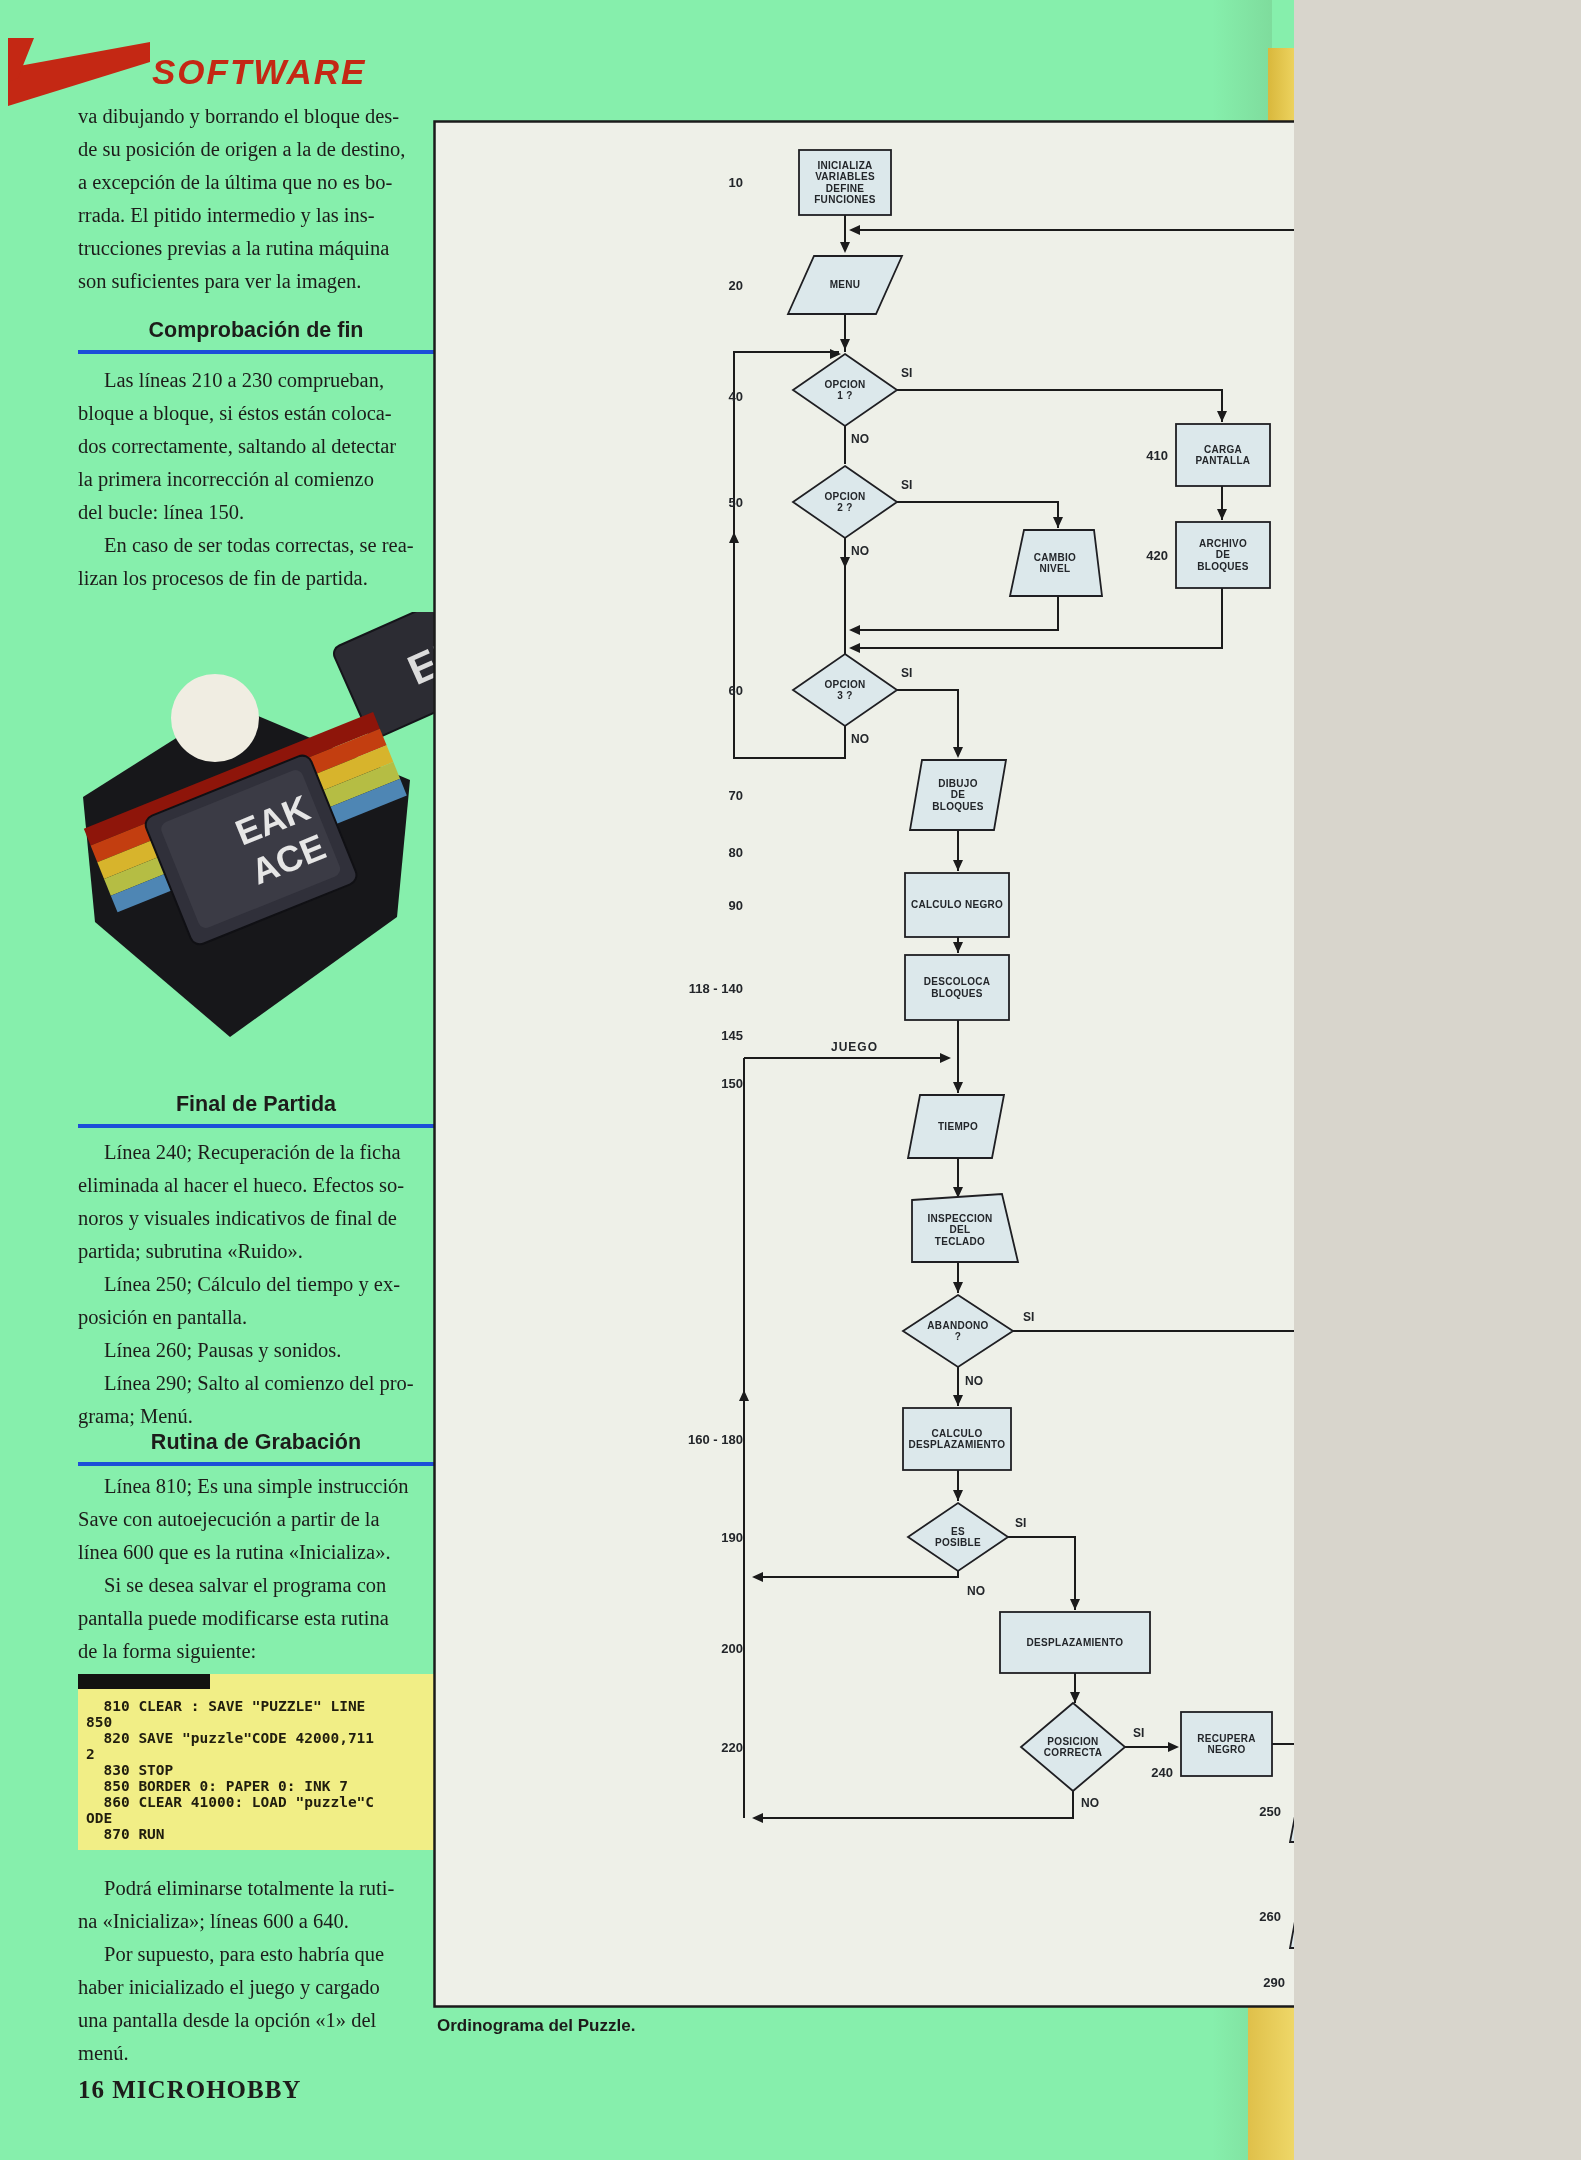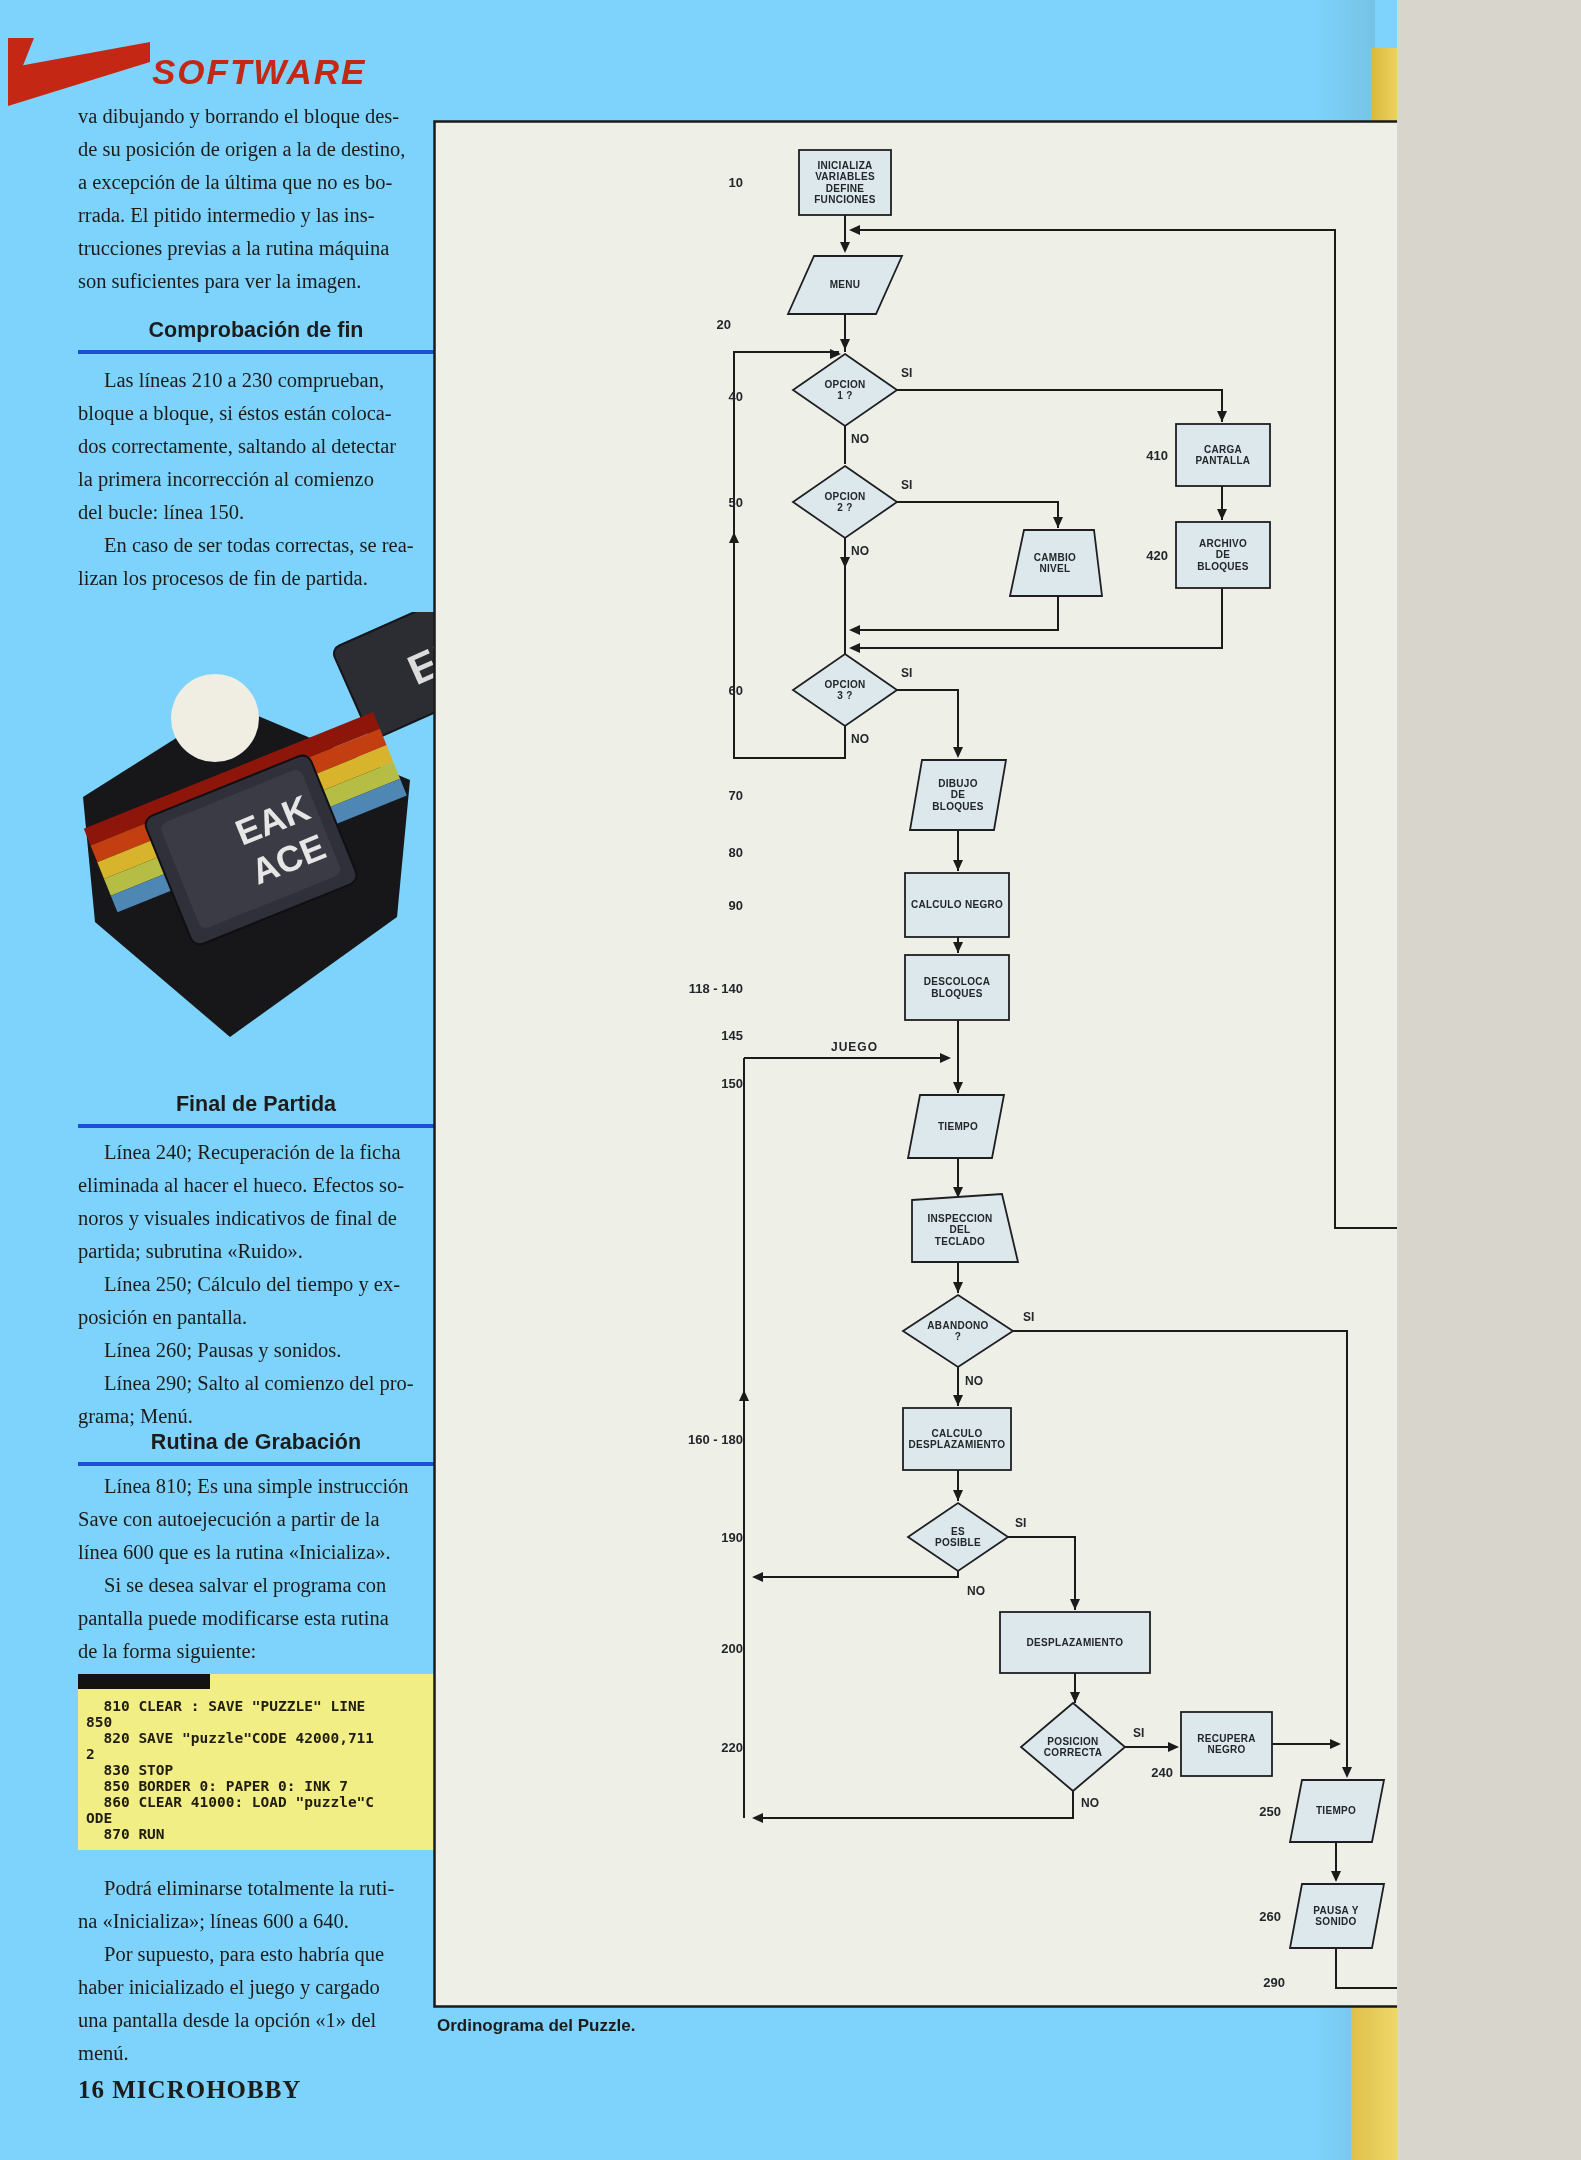--- a/index.html
+++ b/index.html
@@ -3,7 +3,7 @@
 <meta charset="utf-8">
 <style>
   html,body{margin:0;padding:0;background:#d8d5cc;}
-  .page{position:relative;width:1397px;height:2160px;background:#7dd3fc;overflow:hidden;
+  .page{position:relative;width:1294px;height:2160px;background:#86efac;overflow:hidden;
         font-family:"Liberation Serif", serif;color:#1d1c1a;}
   .edge-shadow{position:absolute;right:22px;top:0;width:60px;height:2160px;
         background:linear-gradient(to right, rgba(0,0,0,0), rgba(60,50,20,0.10));}

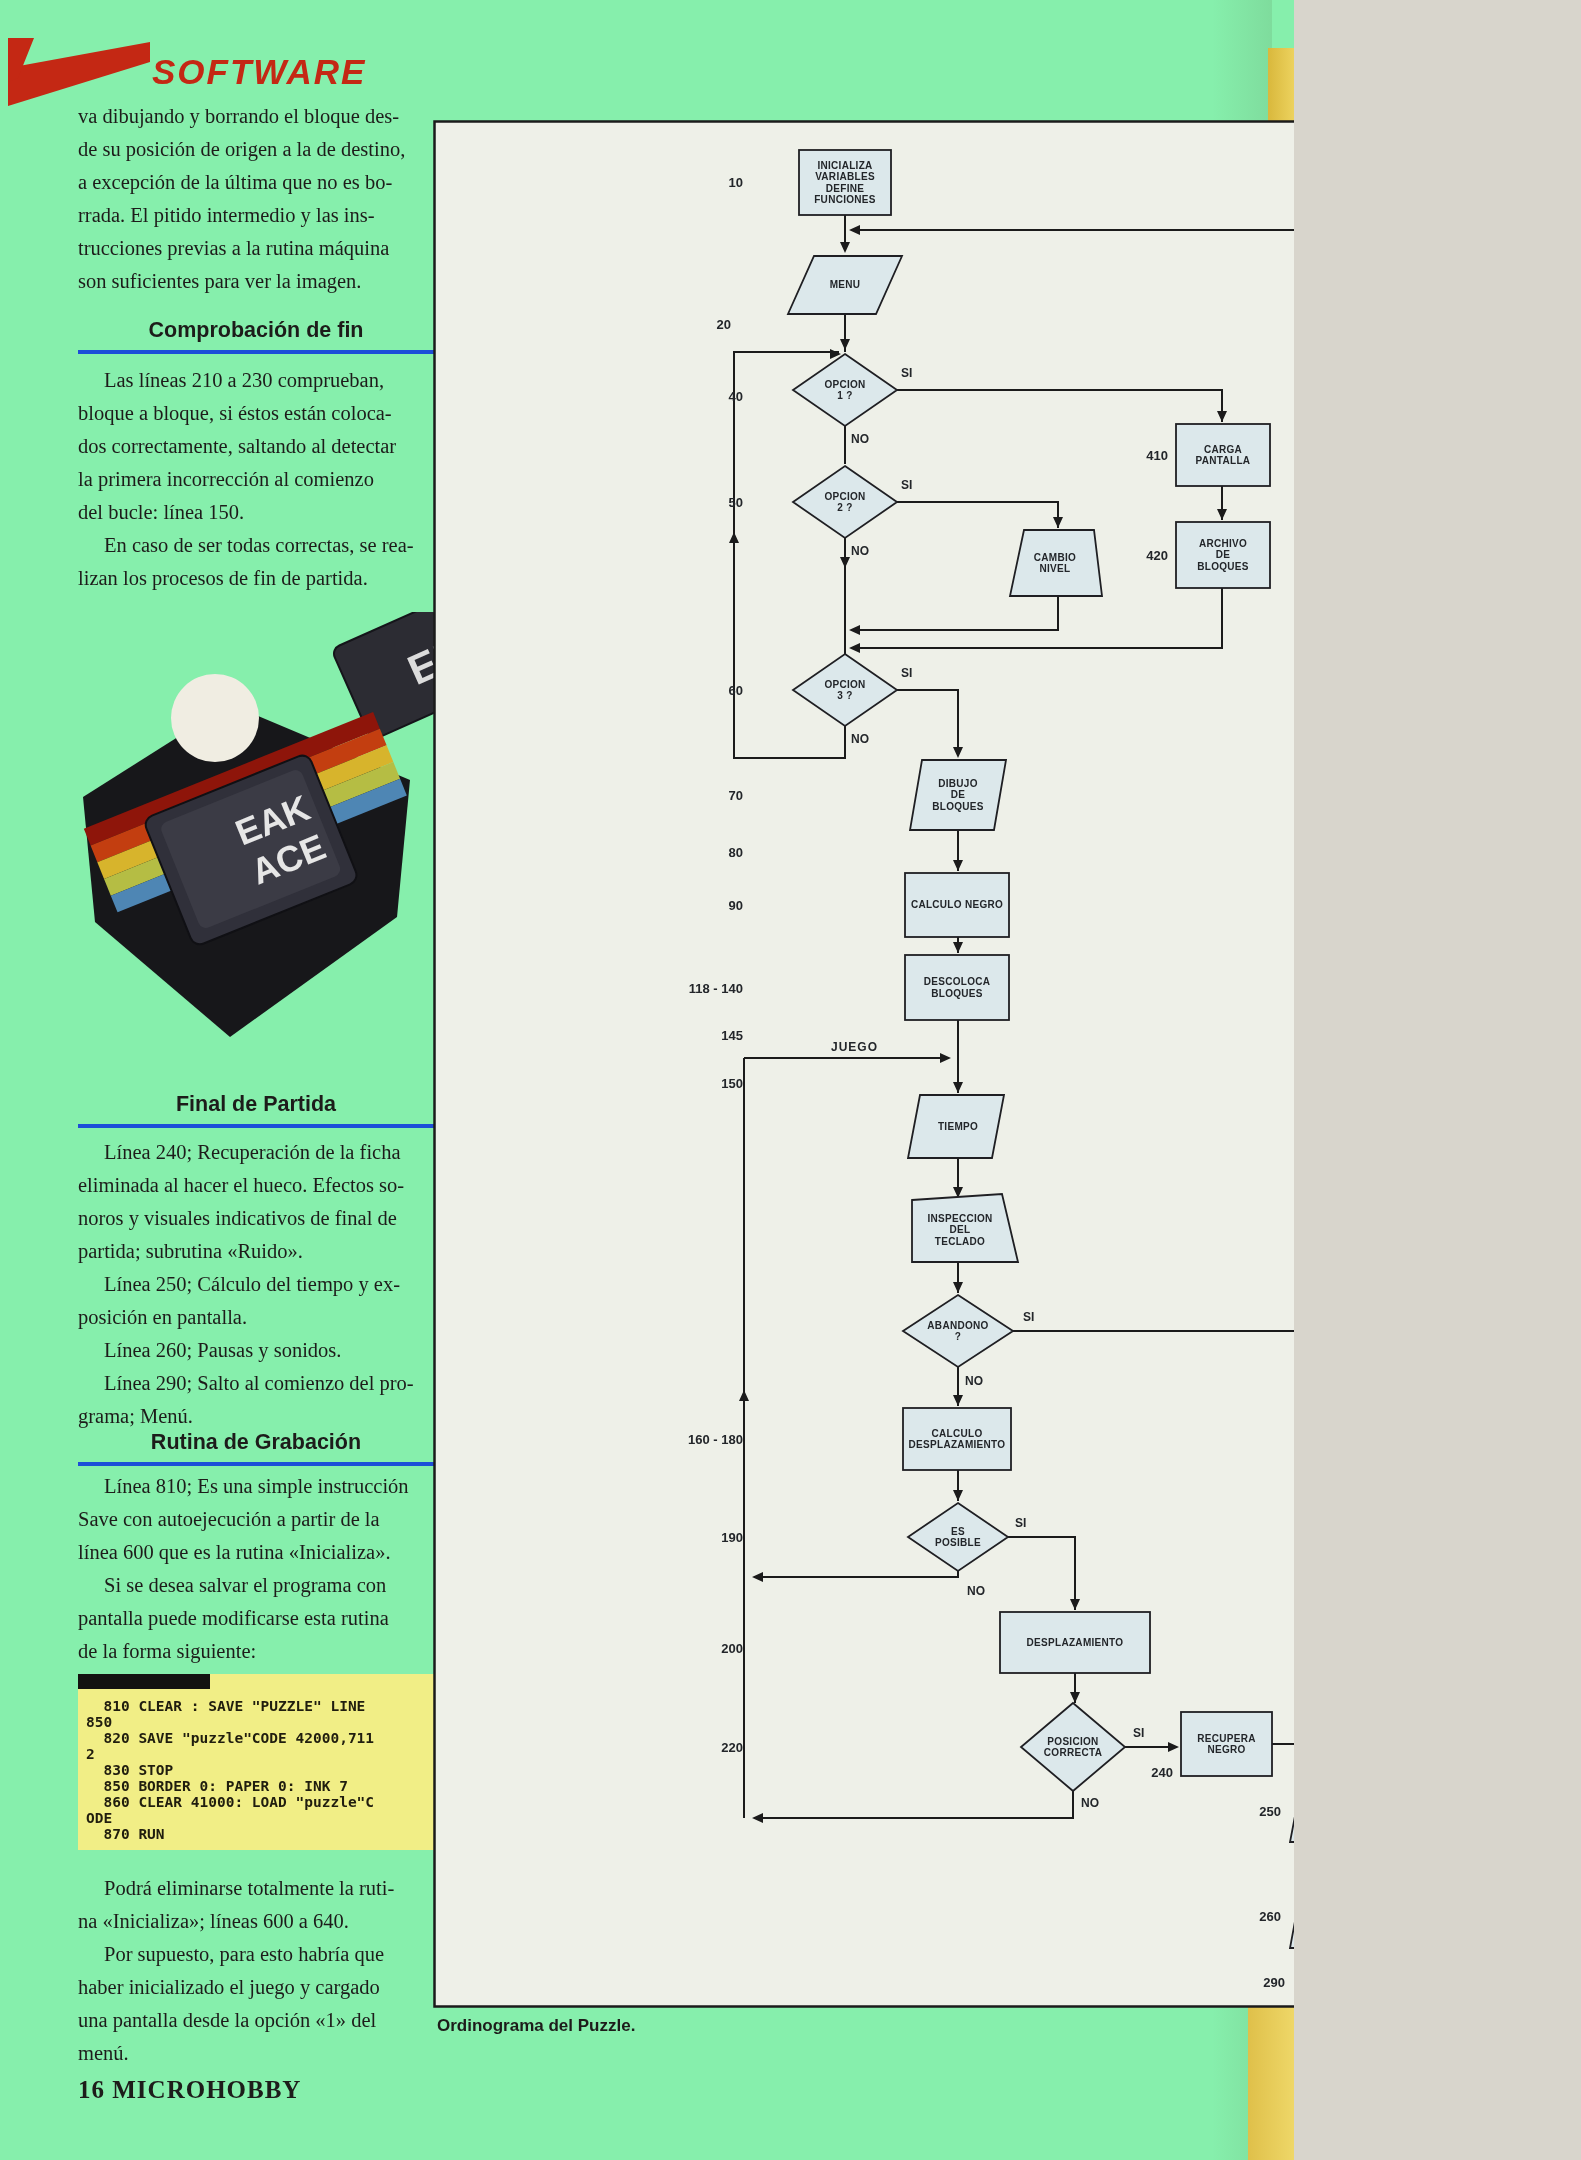--- a/index.html
+++ b/index.html
@@ -264,7 +264,7 @@
 SONIDO</div>
 
     <span class="lnum" style="left:310px;top:62px;">10</span>
-    <span class="lnum" style="left:298px;top:165px;margin-top:39px;">20</span>
+    <span class="lnum" style="left:310px;top:165px;">20</span>
     <span class="lnum" style="left:310px;top:276px;">40</span>
     <span class="lnum" style="left:310px;top:382px;">50</span>
     <span class="lnum" style="left:735px;top:335px;">410</span>

